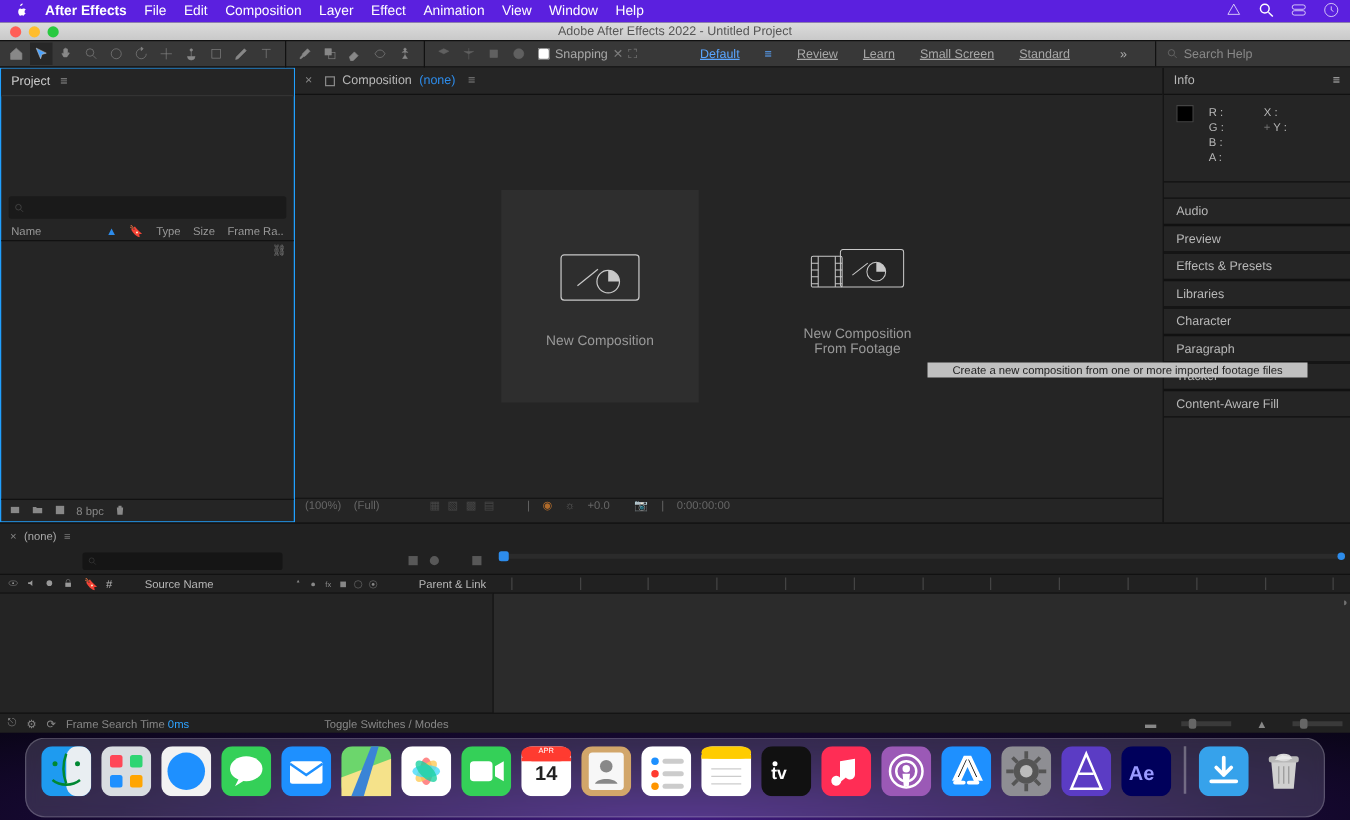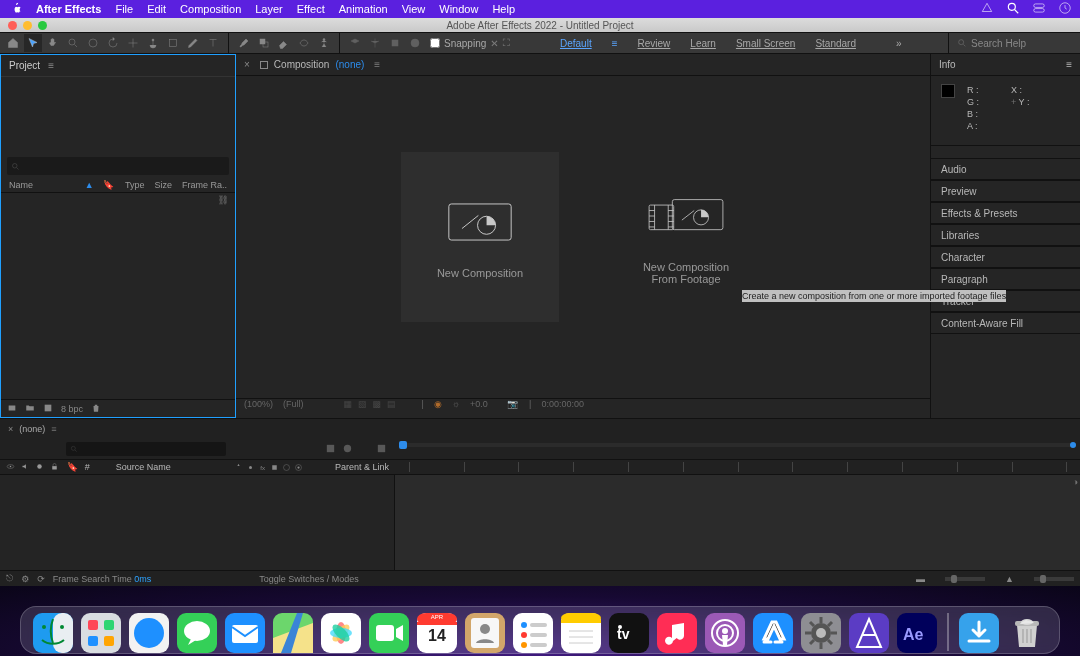--- a/index.html
+++ b/index.html
@@ -30,7 +30,7 @@
     .workspaces .ws { cursor:pointer;text-decoration:underline; }
     .workspaces .ws.default { color:#5aa5ff; }
     .workspaces .chevrons { margin-left:20px; color:#aaa; }
-    .search-help { position:absolute; right:0; display:flex; align-items:center; gap:4px; border-left:1px solid #111; height:100%; padding-left:8px; width:132px;}
+    .search-help { position:absolute; right:24px; display:flex; align-items:center; gap:4px; border-left:1px solid #111; height:100%; padding-left:8px; width:132px;}
     .search-help svg { width:10px; height:10px; fill:#888; }
     .search-help input { background:transparent; border:none; color:#ccc; font-size:10px; width:100px; outline:none; }
     .search-help input::placeholder { color:#888; }

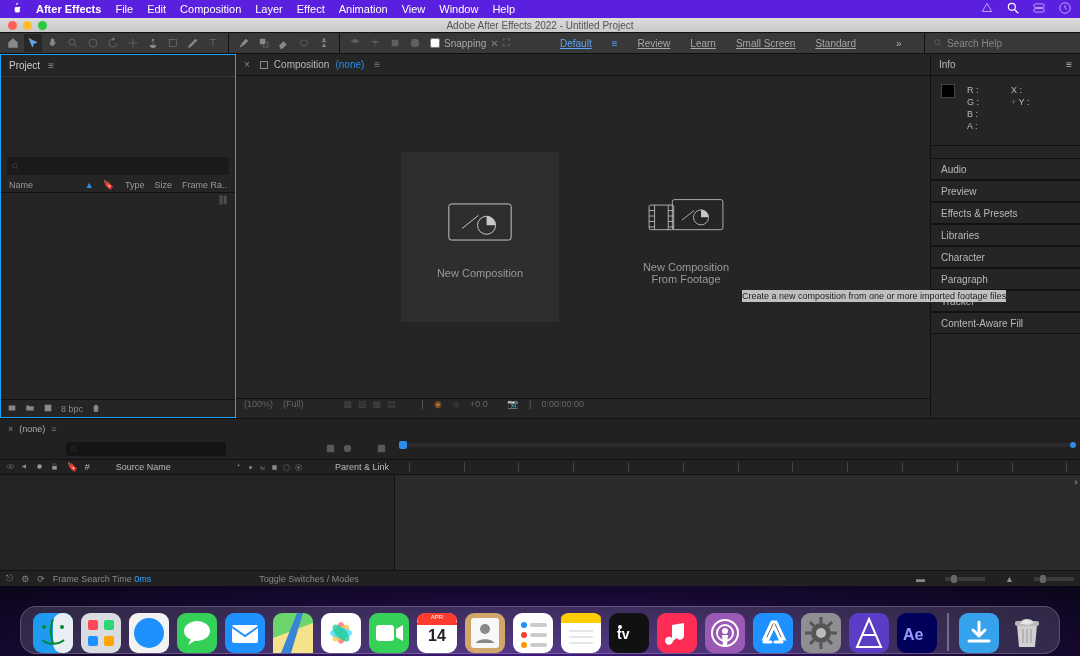--- a/index.html
+++ b/index.html
@@ -104,7 +104,7 @@
     .dock .app svg { width:40px; height:40px; }
     .dock .app .cal-num { position:absolute; font-size:16px; font-weight:600; color:#222; top:14px; }
     
-    .yellow-tooltip { position:absolute; left:742px; top:290px; background:#c0c0c0; color:#222; padding:1px 0; font-size:9px; z-index:50; }
+    .yellow-tooltip { position:absolute; left:742px; top:290px; background:#c0c0c0; color:#222; padding:1px 20px; font-size:9px; z-index:50; }
   </style>
 </head>
 <body>

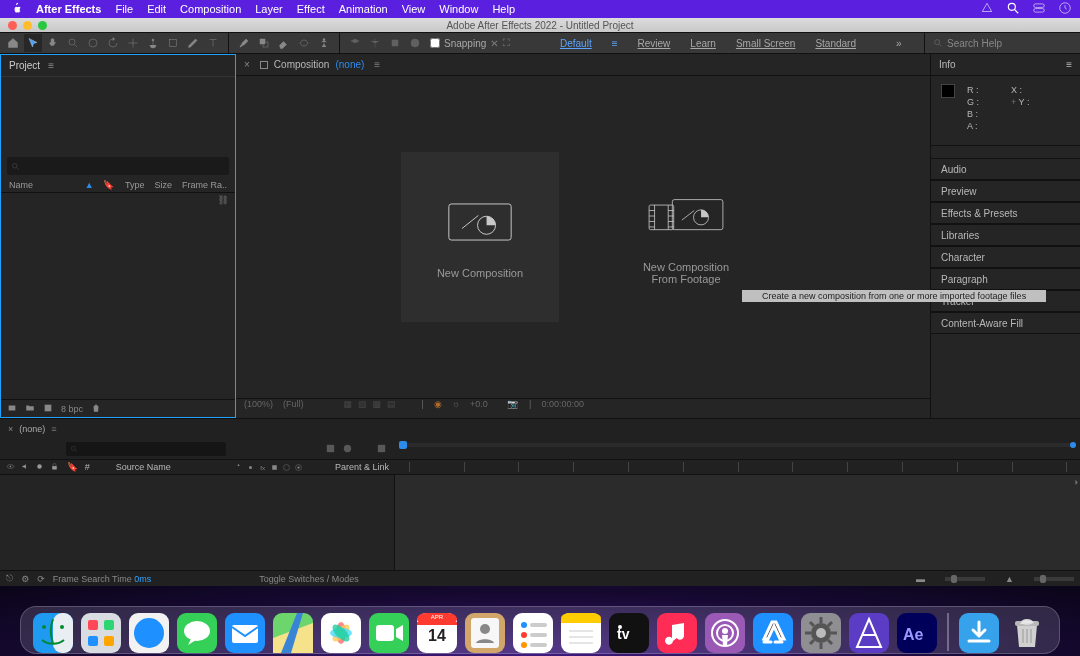--- a/index.html
+++ b/index.html
@@ -98,7 +98,7 @@
     .timeline .tl-foot .sliders .sl::after { content:""; position:absolute; left:6px; top:-2px; width:6px; height:8px; background:#666; border-radius:2px;}
     
     .dock-wrap { height:70px; display:flex; align-items:flex-end; justify-content:center; background: radial-gradient(ellipse at 50% 100%, #3f1a7d 0%, #170933 60%, #0a0518 100%); }
-    .dock { display:flex; gap:8px; padding:6px 12px 0; background:rgba(200,200,220,.18); border-radius:16px; border:1px solid rgba(255,255,255,.2); backdrop-filter: blur(6px); margin-bottom:2px;}
+    .dock { display:flex; gap:8px; padding:6px 12px 16px; background:rgba(200,200,220,.18); border-radius:16px; border:1px solid rgba(255,255,255,.2); backdrop-filter: blur(6px); margin-bottom:2px;}
     .dock .app, .dock .sep { width:40px; height:40px; border-radius:10px; display:flex; align-items:center; justify-content:center; font-size:18px; color:#fff; position:relative; }
     .dock .sep { width:2px; background:rgba(255,255,255,.3); border-radius:0; height:38px; margin:0 2px;}
     .dock .app svg { width:40px; height:40px; }

